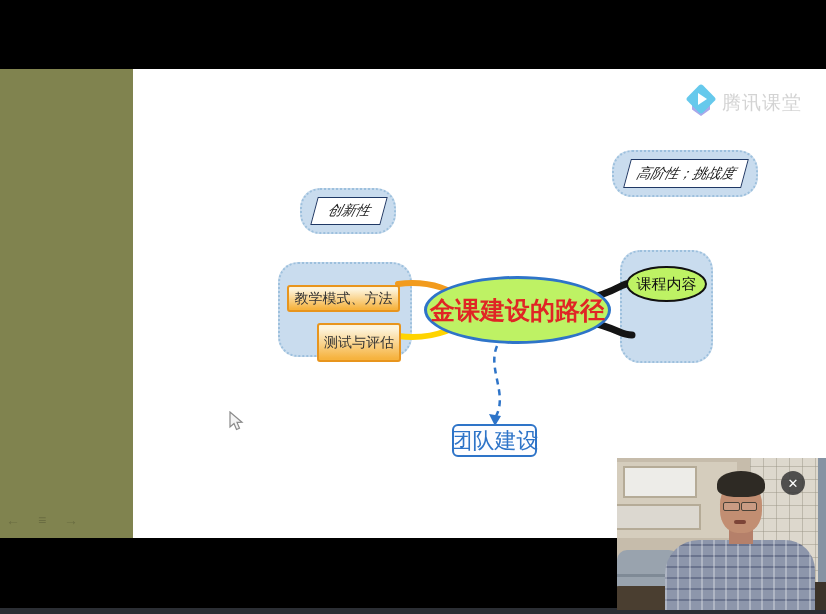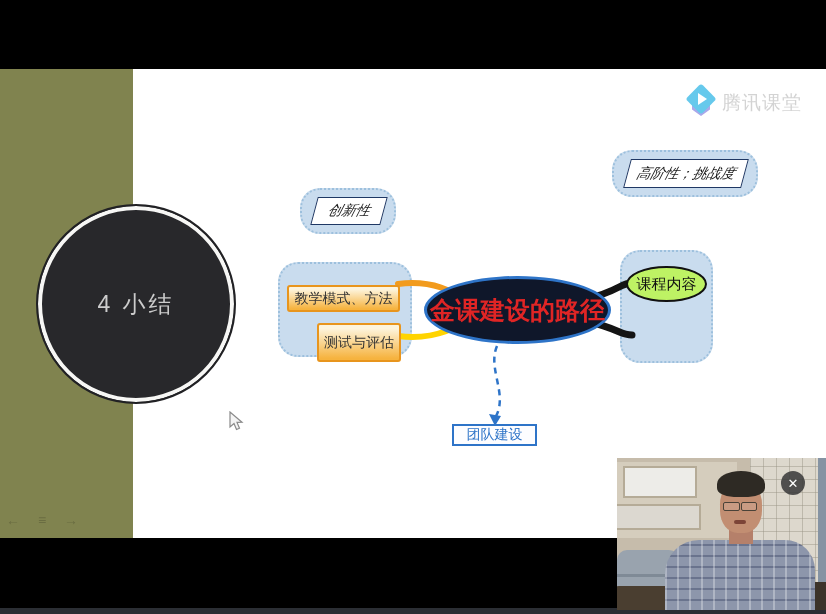--- a/index.html
+++ b/index.html
@@ -118,9 +118,6 @@
       <div class="nav-btn">→</div>
     </div>
 
-    <div class="section-circle">
-      <span class="section-label">4 小结</span>
-    </div>
 
     <div class="watermark">
       <div class="wm-icon">

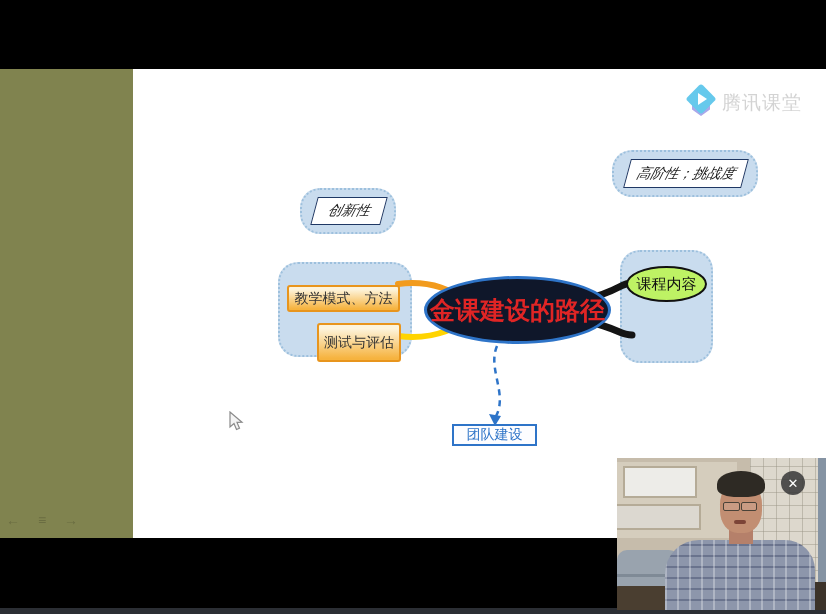--- a/index.html
+++ b/index.html
@@ -43,7 +43,7 @@
     font-size:14px; color:#333; white-space:nowrap; }
 
   .center-ellipse { position:absolute; left:424px; top:207px; width:187px; height:68px;
-    background:#0f172a; border:3px solid #2e74c8; border-radius:50%;
+    background:#bef264; border:3px solid #2e74c8; border-radius:50%;
     display:flex; align-items:center; justify-content:center; z-index:3; }
   .center-ellipse span { color:#e02525; font-size:25px; font-weight:bold; white-space:nowrap; }
 

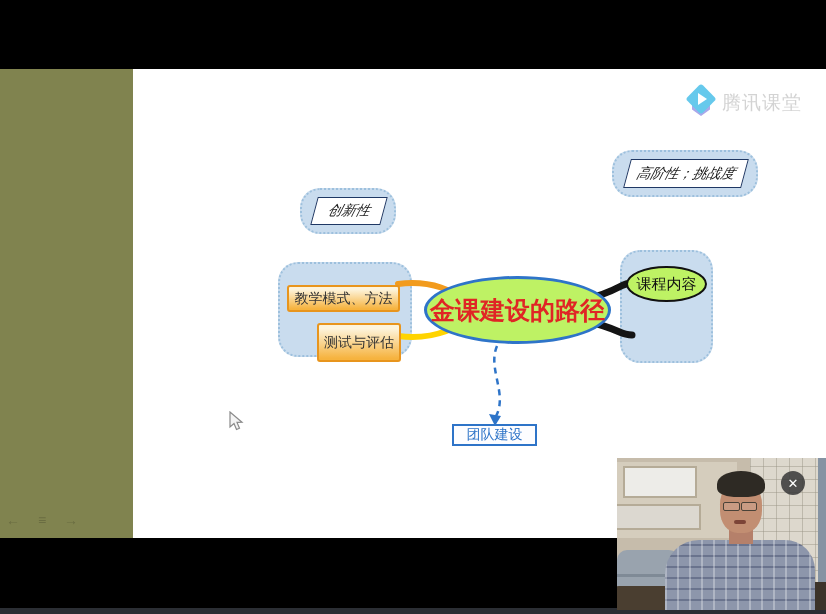--- a/index.html
+++ b/index.html
@@ -52,10 +52,10 @@
     display:flex; align-items:center; justify-content:center;
     font-size:15px; font-weight:normal; color:#111; white-space:nowrap; z-index:3; }
 
-  .team-box { position:absolute; left:452px; top:355px; width:85px; height:22px;
-    background:#fdfdff; border:2px solid #2e74c8; border-radius:0;
+  .team-box { position:absolute; left:452px; top:355px; width:85px; height:33px;
+    background:#fdfdff; border:2px solid #2e74c8; border-radius:6px;
     display:flex; align-items:center; justify-content:center;
-    color:#2e74c8; font-size:14px; white-space:nowrap; z-index:3; }
+    color:#2e74c8; font-size:22px; white-space:nowrap; z-index:3; }
 
   .branch-svg { position:absolute; left:0; top:0; width:826px; height:469px; z-index:2; pointer-events:none; }
 

